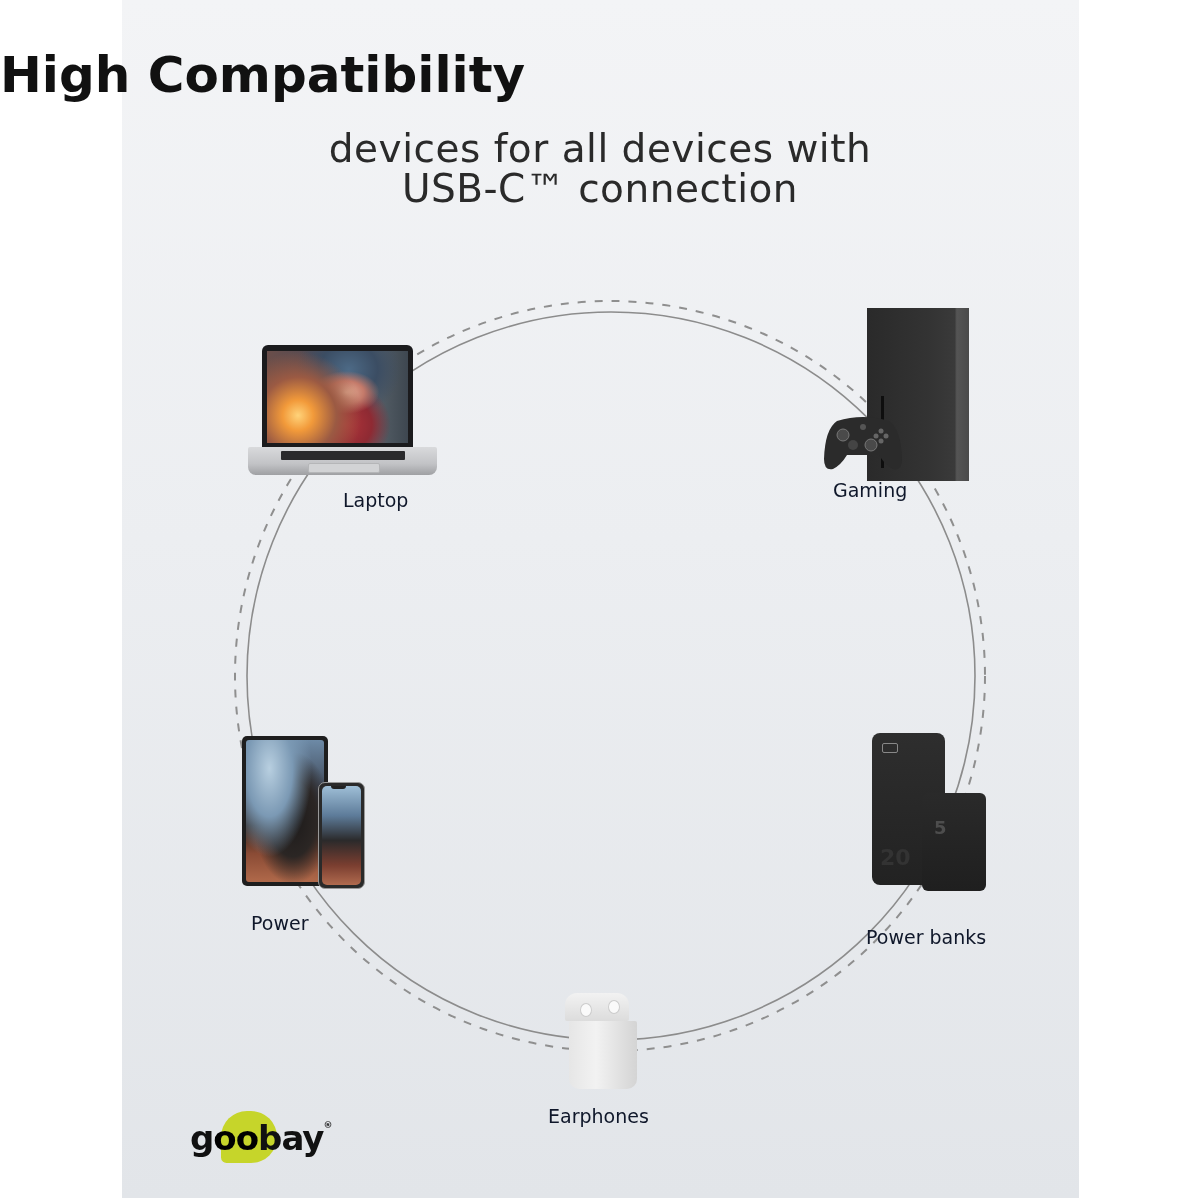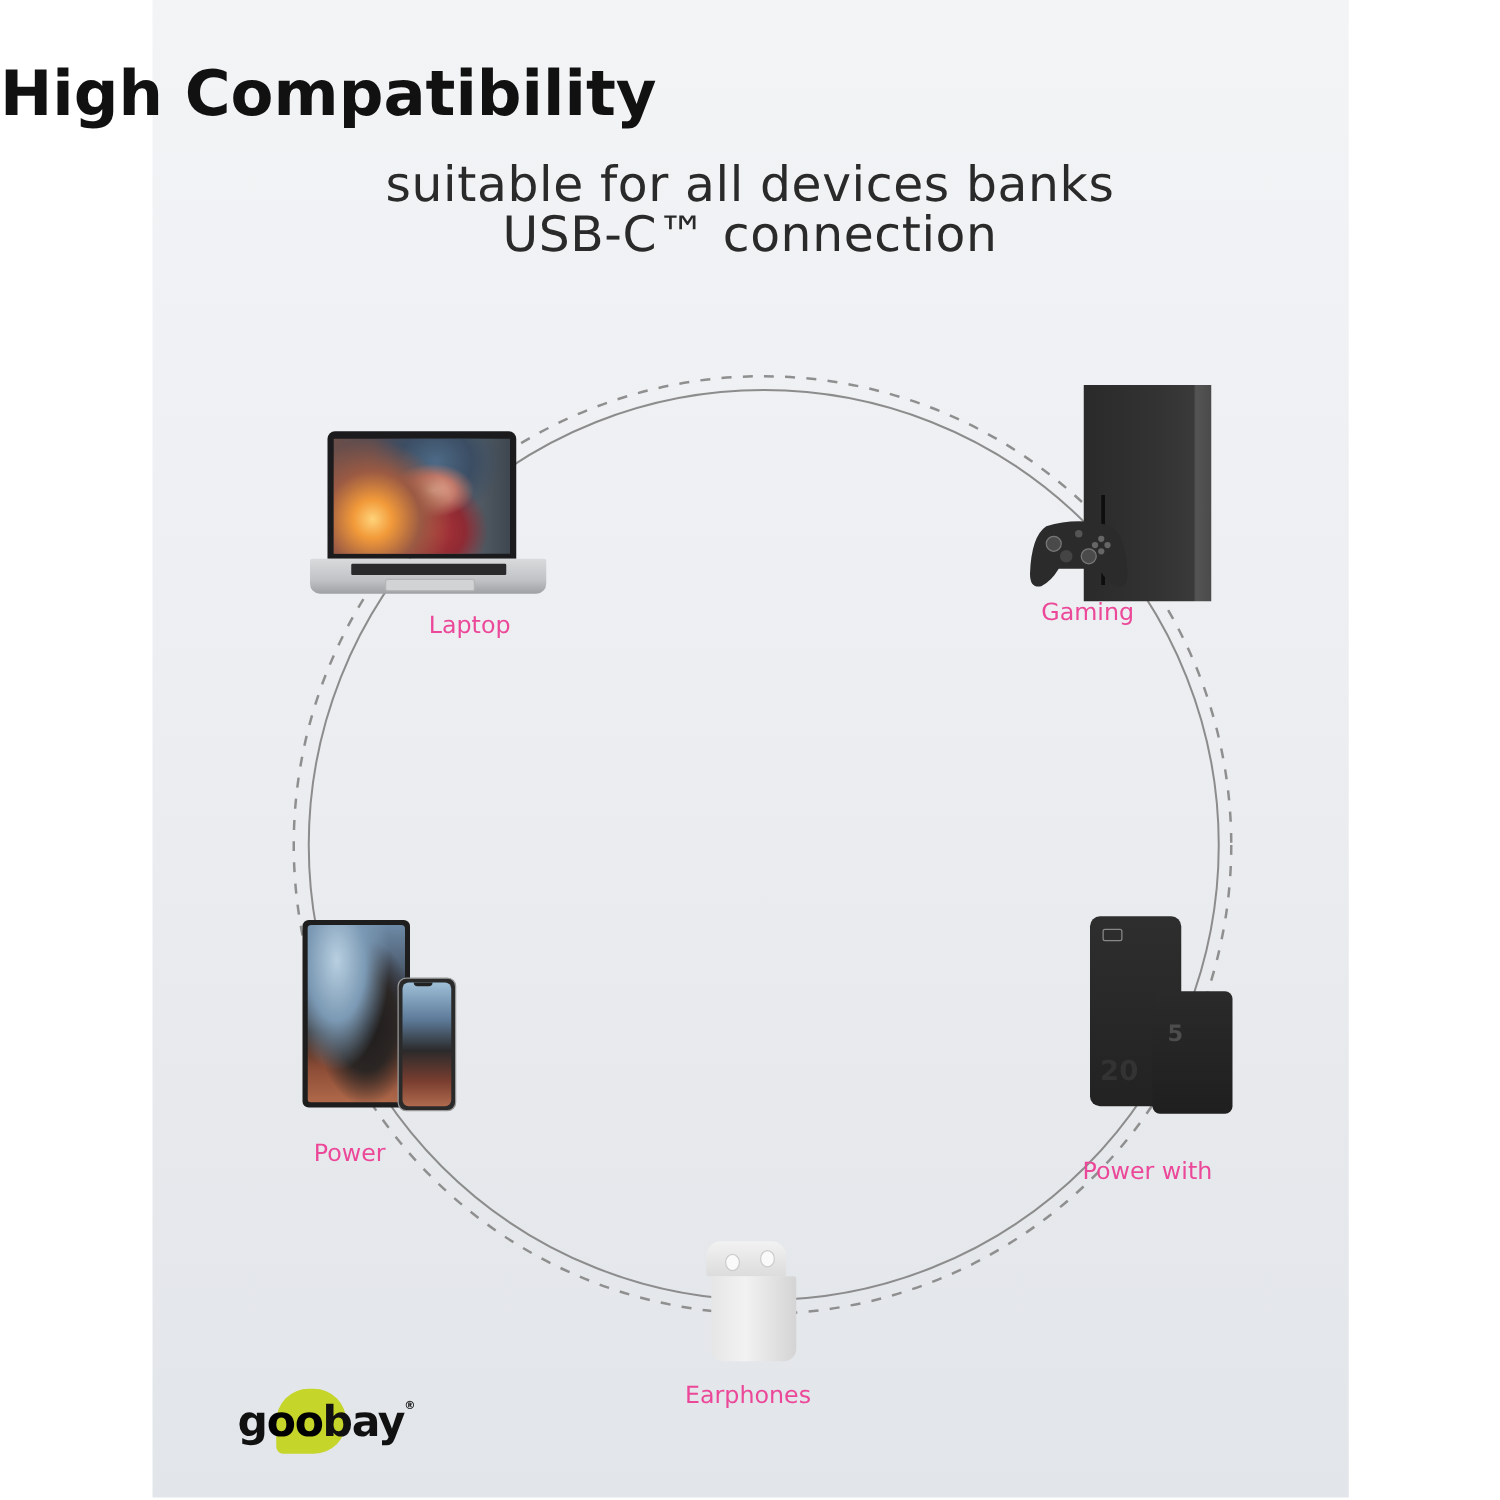--- a/index.html
+++ b/index.html
@@ -63,7 +63,7 @@
 <div class="panel"></div>
 
 <div class="title">High Compatibility</div>
-<div class="subtitle sub1">suitable for all devices banks</div>
+<div class="subtitle sub1">devices for all devices with</div>
 <div class="subtitle sub2">USB-C™ connection</div>
 
 <svg class="circles" width="1200" height="1200">

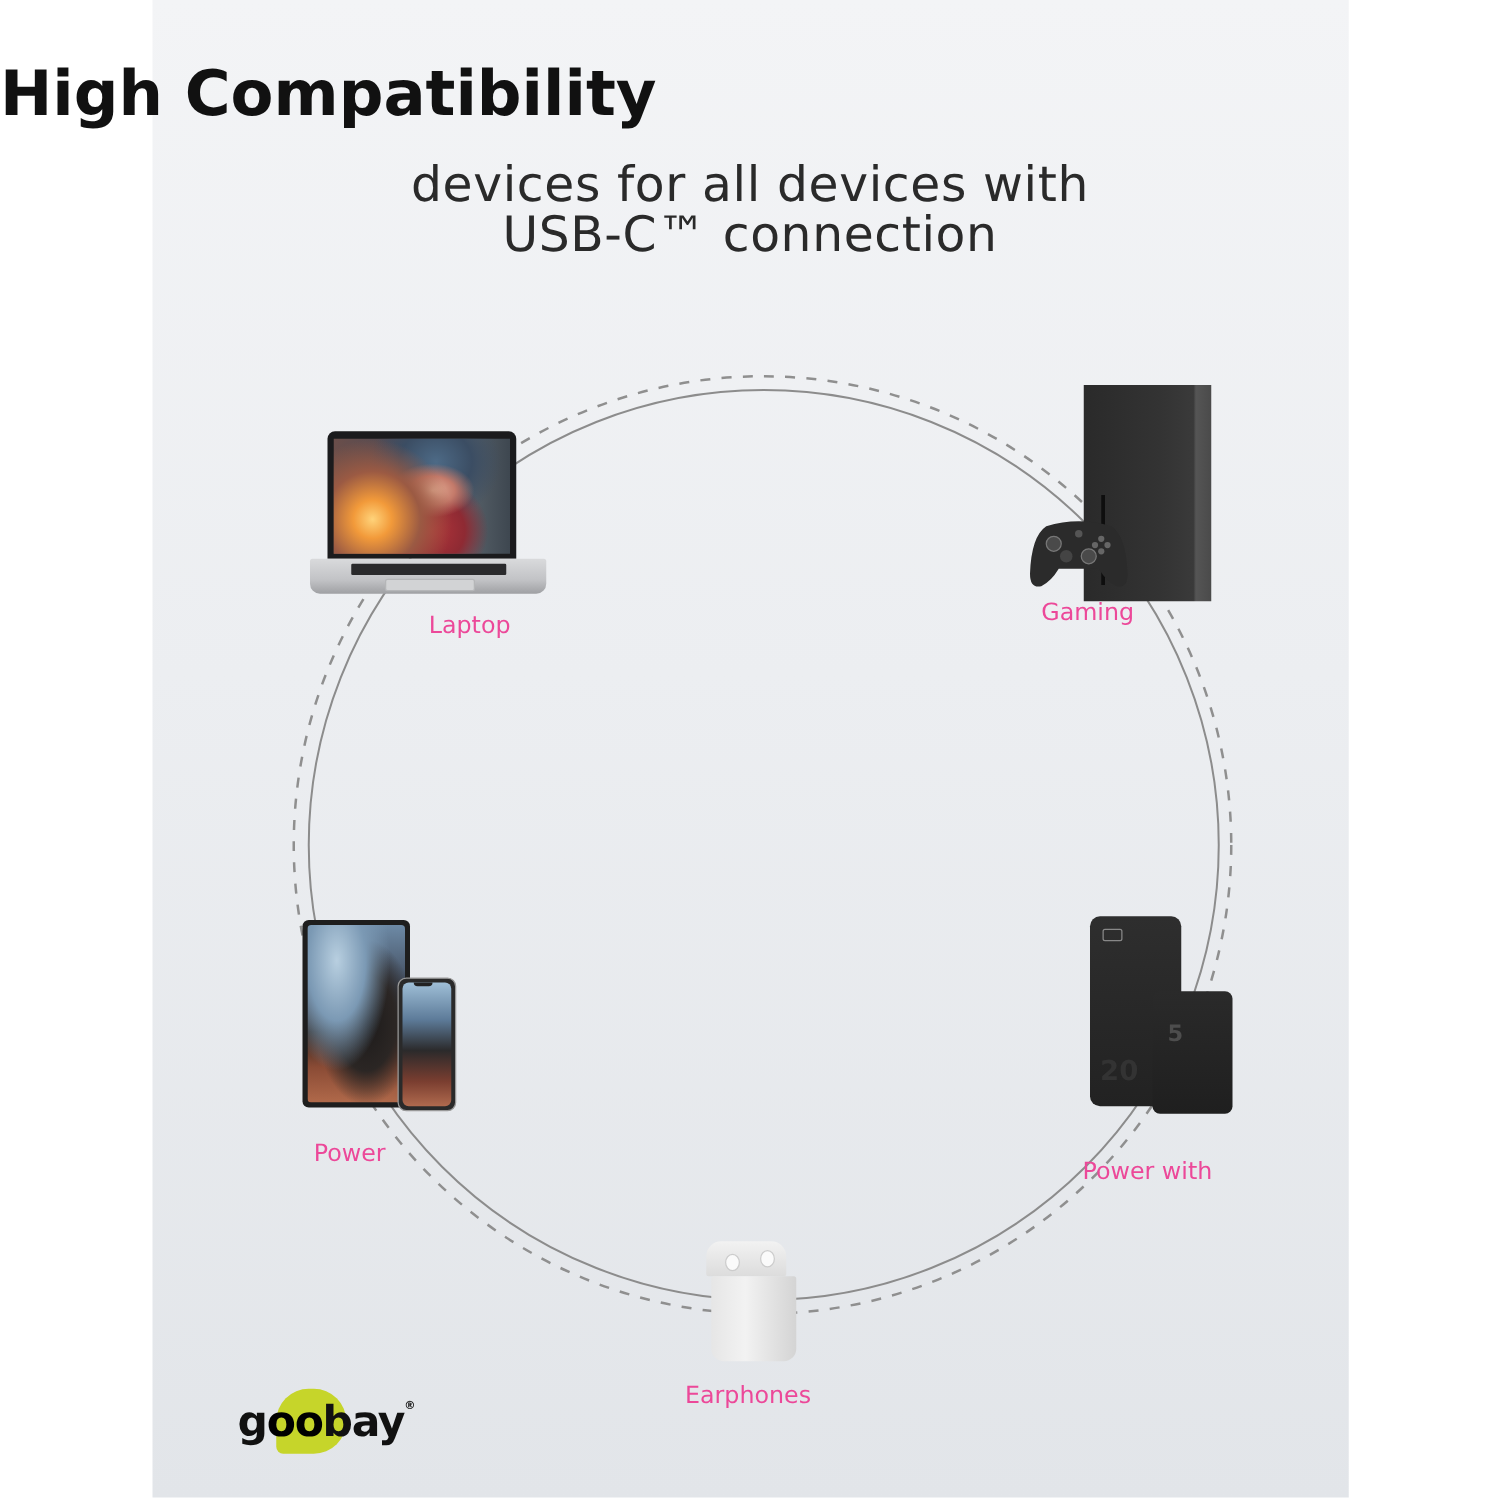--- a/index.html
+++ b/index.html
@@ -12,7 +12,7 @@
   .sub1{top:126px;}
   .sub2{top:166px;}
   svg.circles{position:absolute;left:0;top:0;}
-  .label{position:absolute;font-size:19px;color:#ec4899;font-weight:500;white-space:nowrap;}
+  .label{position:absolute;font-size:19px;color:#0f172a;font-weight:500;white-space:nowrap;}
   .device{position:absolute;}
   
   .lap-screen{position:absolute;left:262px;top:345px;width:151px;height:102px;background:#1b1b1d;border-radius:6px 6px 0 0;}

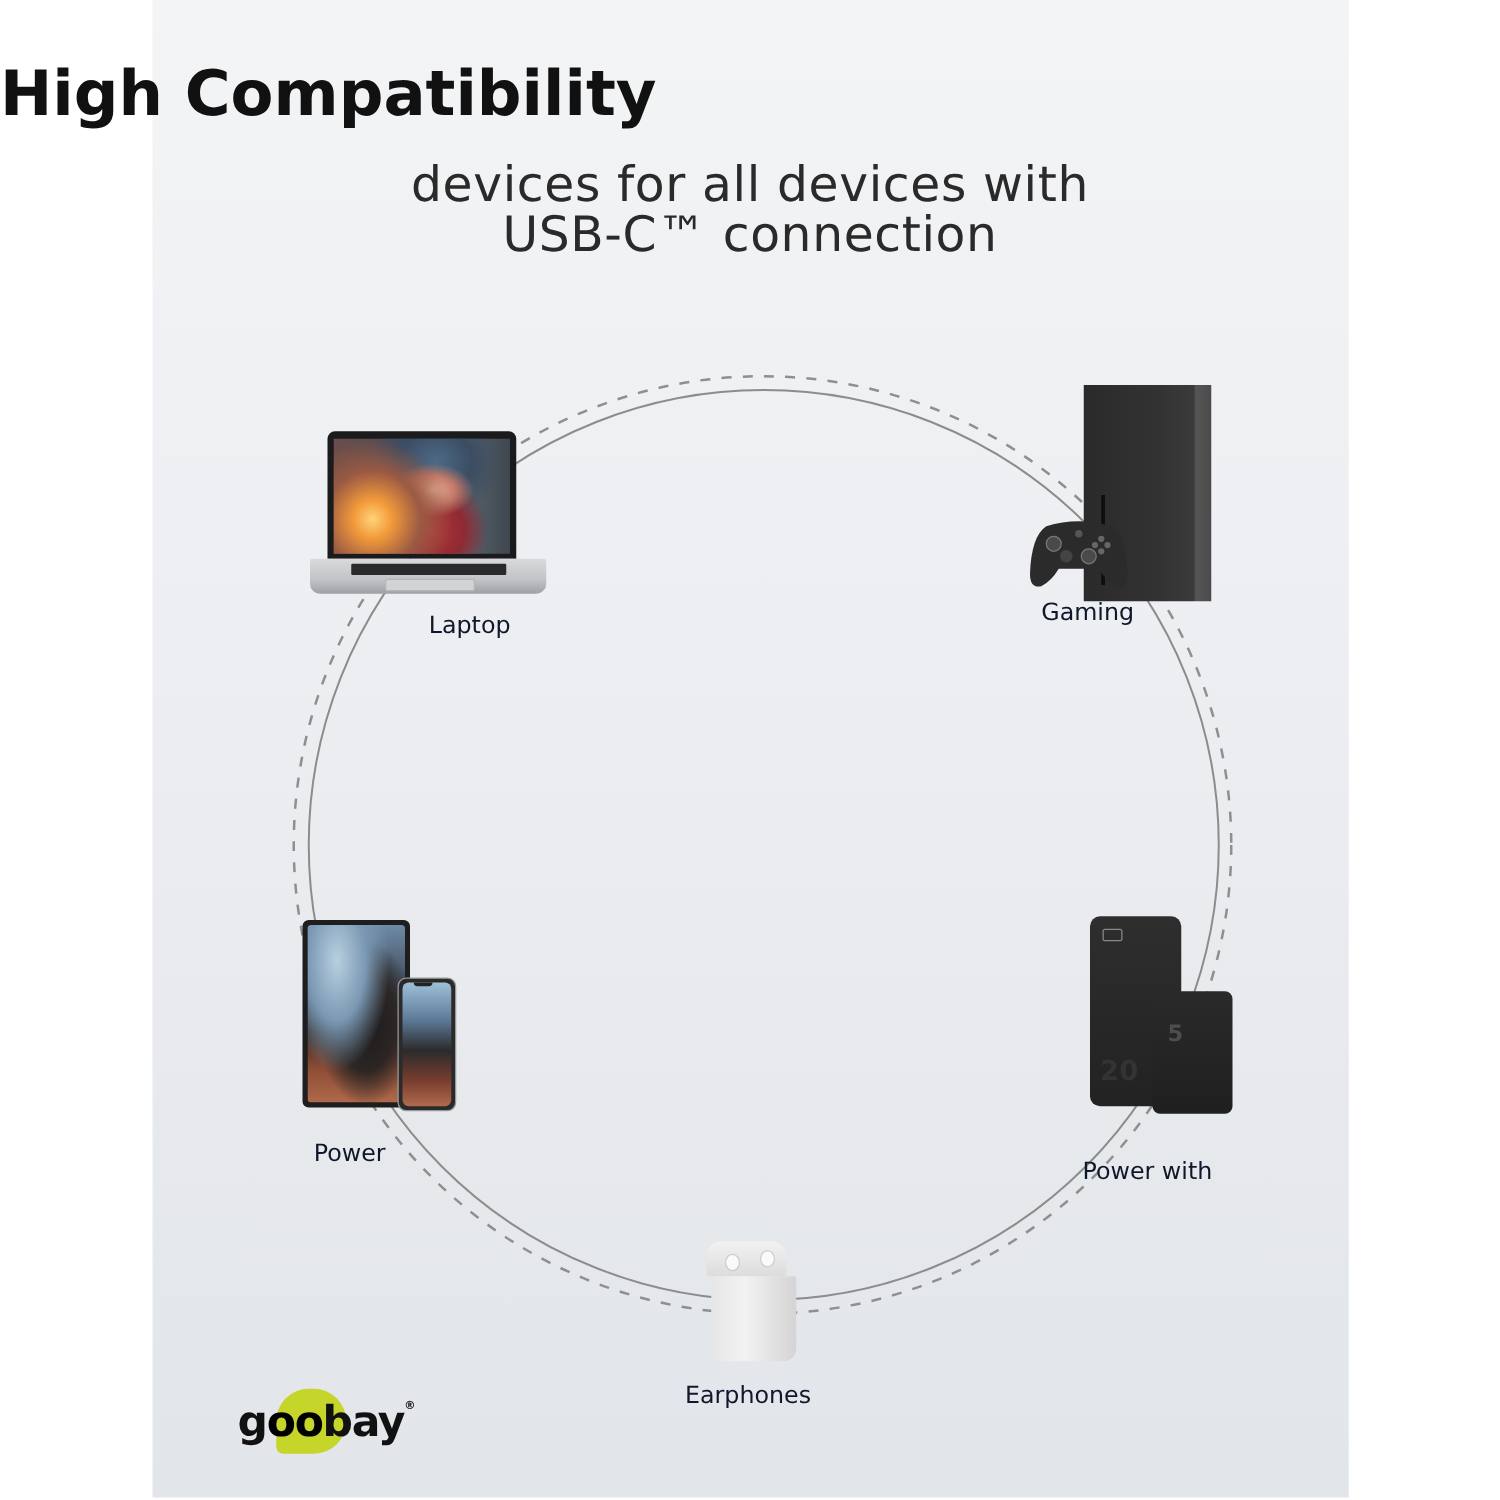--- a/index.html
+++ b/index.html
@@ -120,7 +120,7 @@
       <div class="pb2-num">5</div>
     </div>
 </div>
-<div class="label" style="left:866px;top:926px;">Power with</div>
+<div class="label" style="left:866px;top:926px;">Power banks</div>
 
 <div class="device">
   <div class="case-lid"></div>

